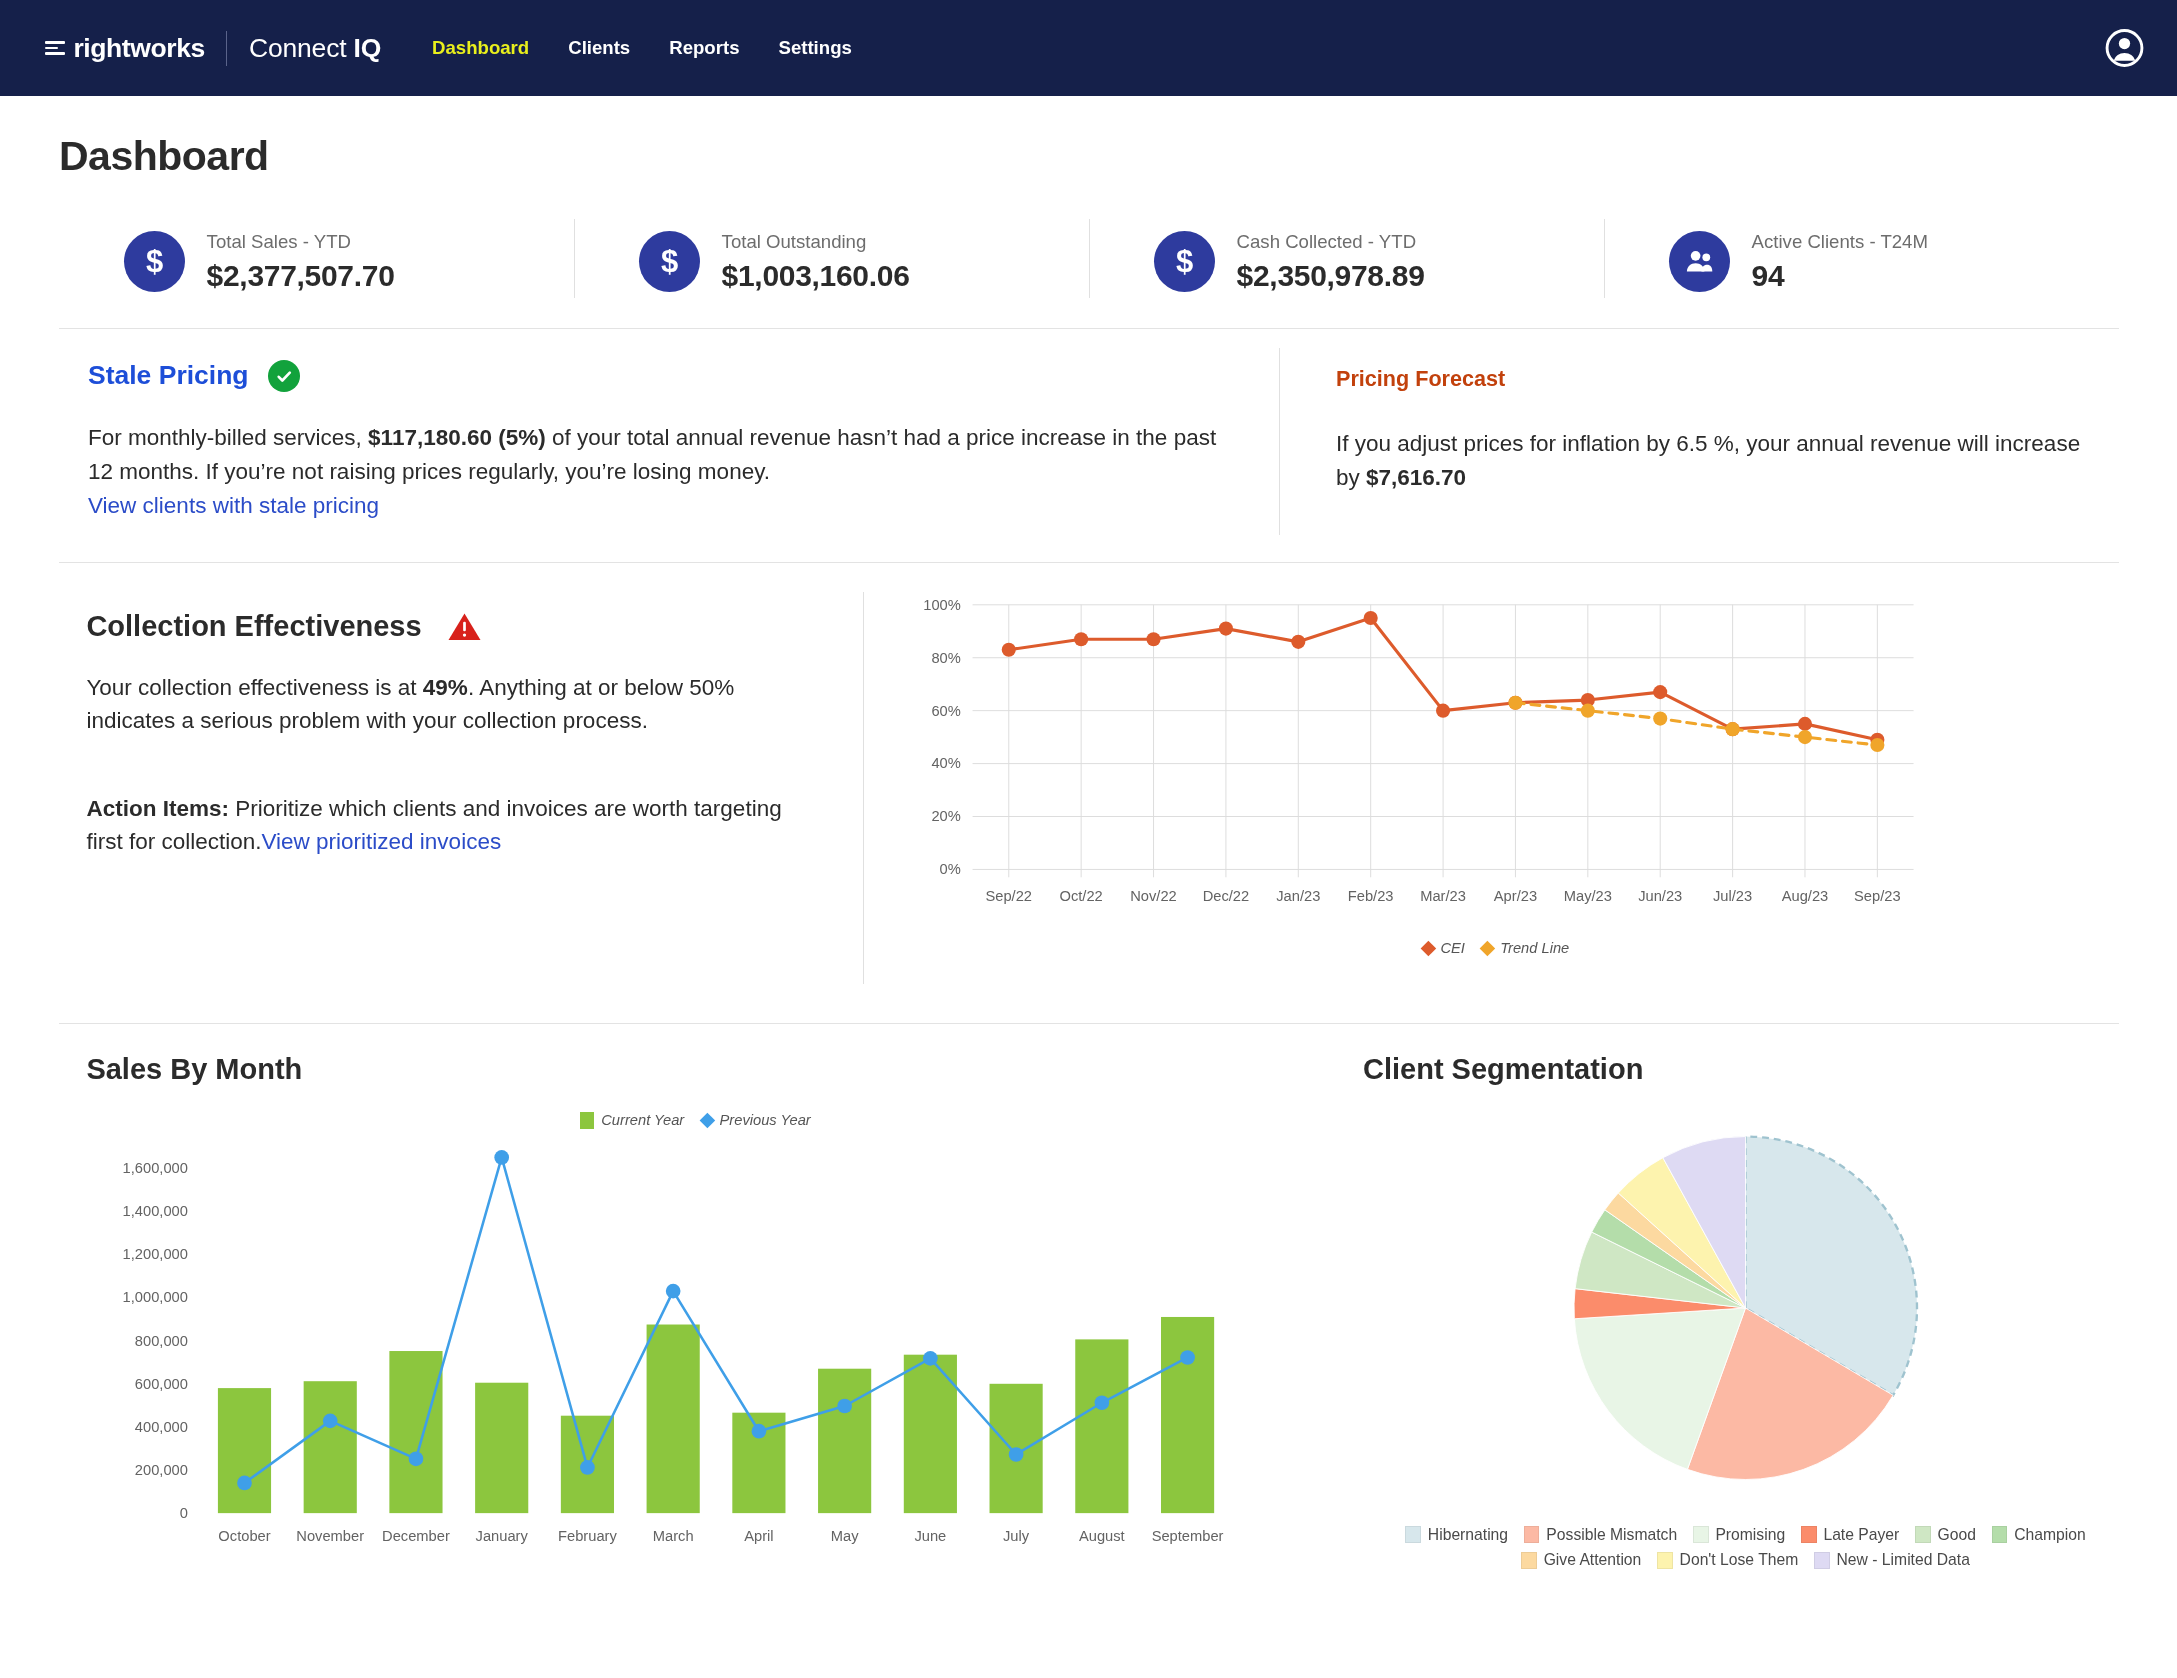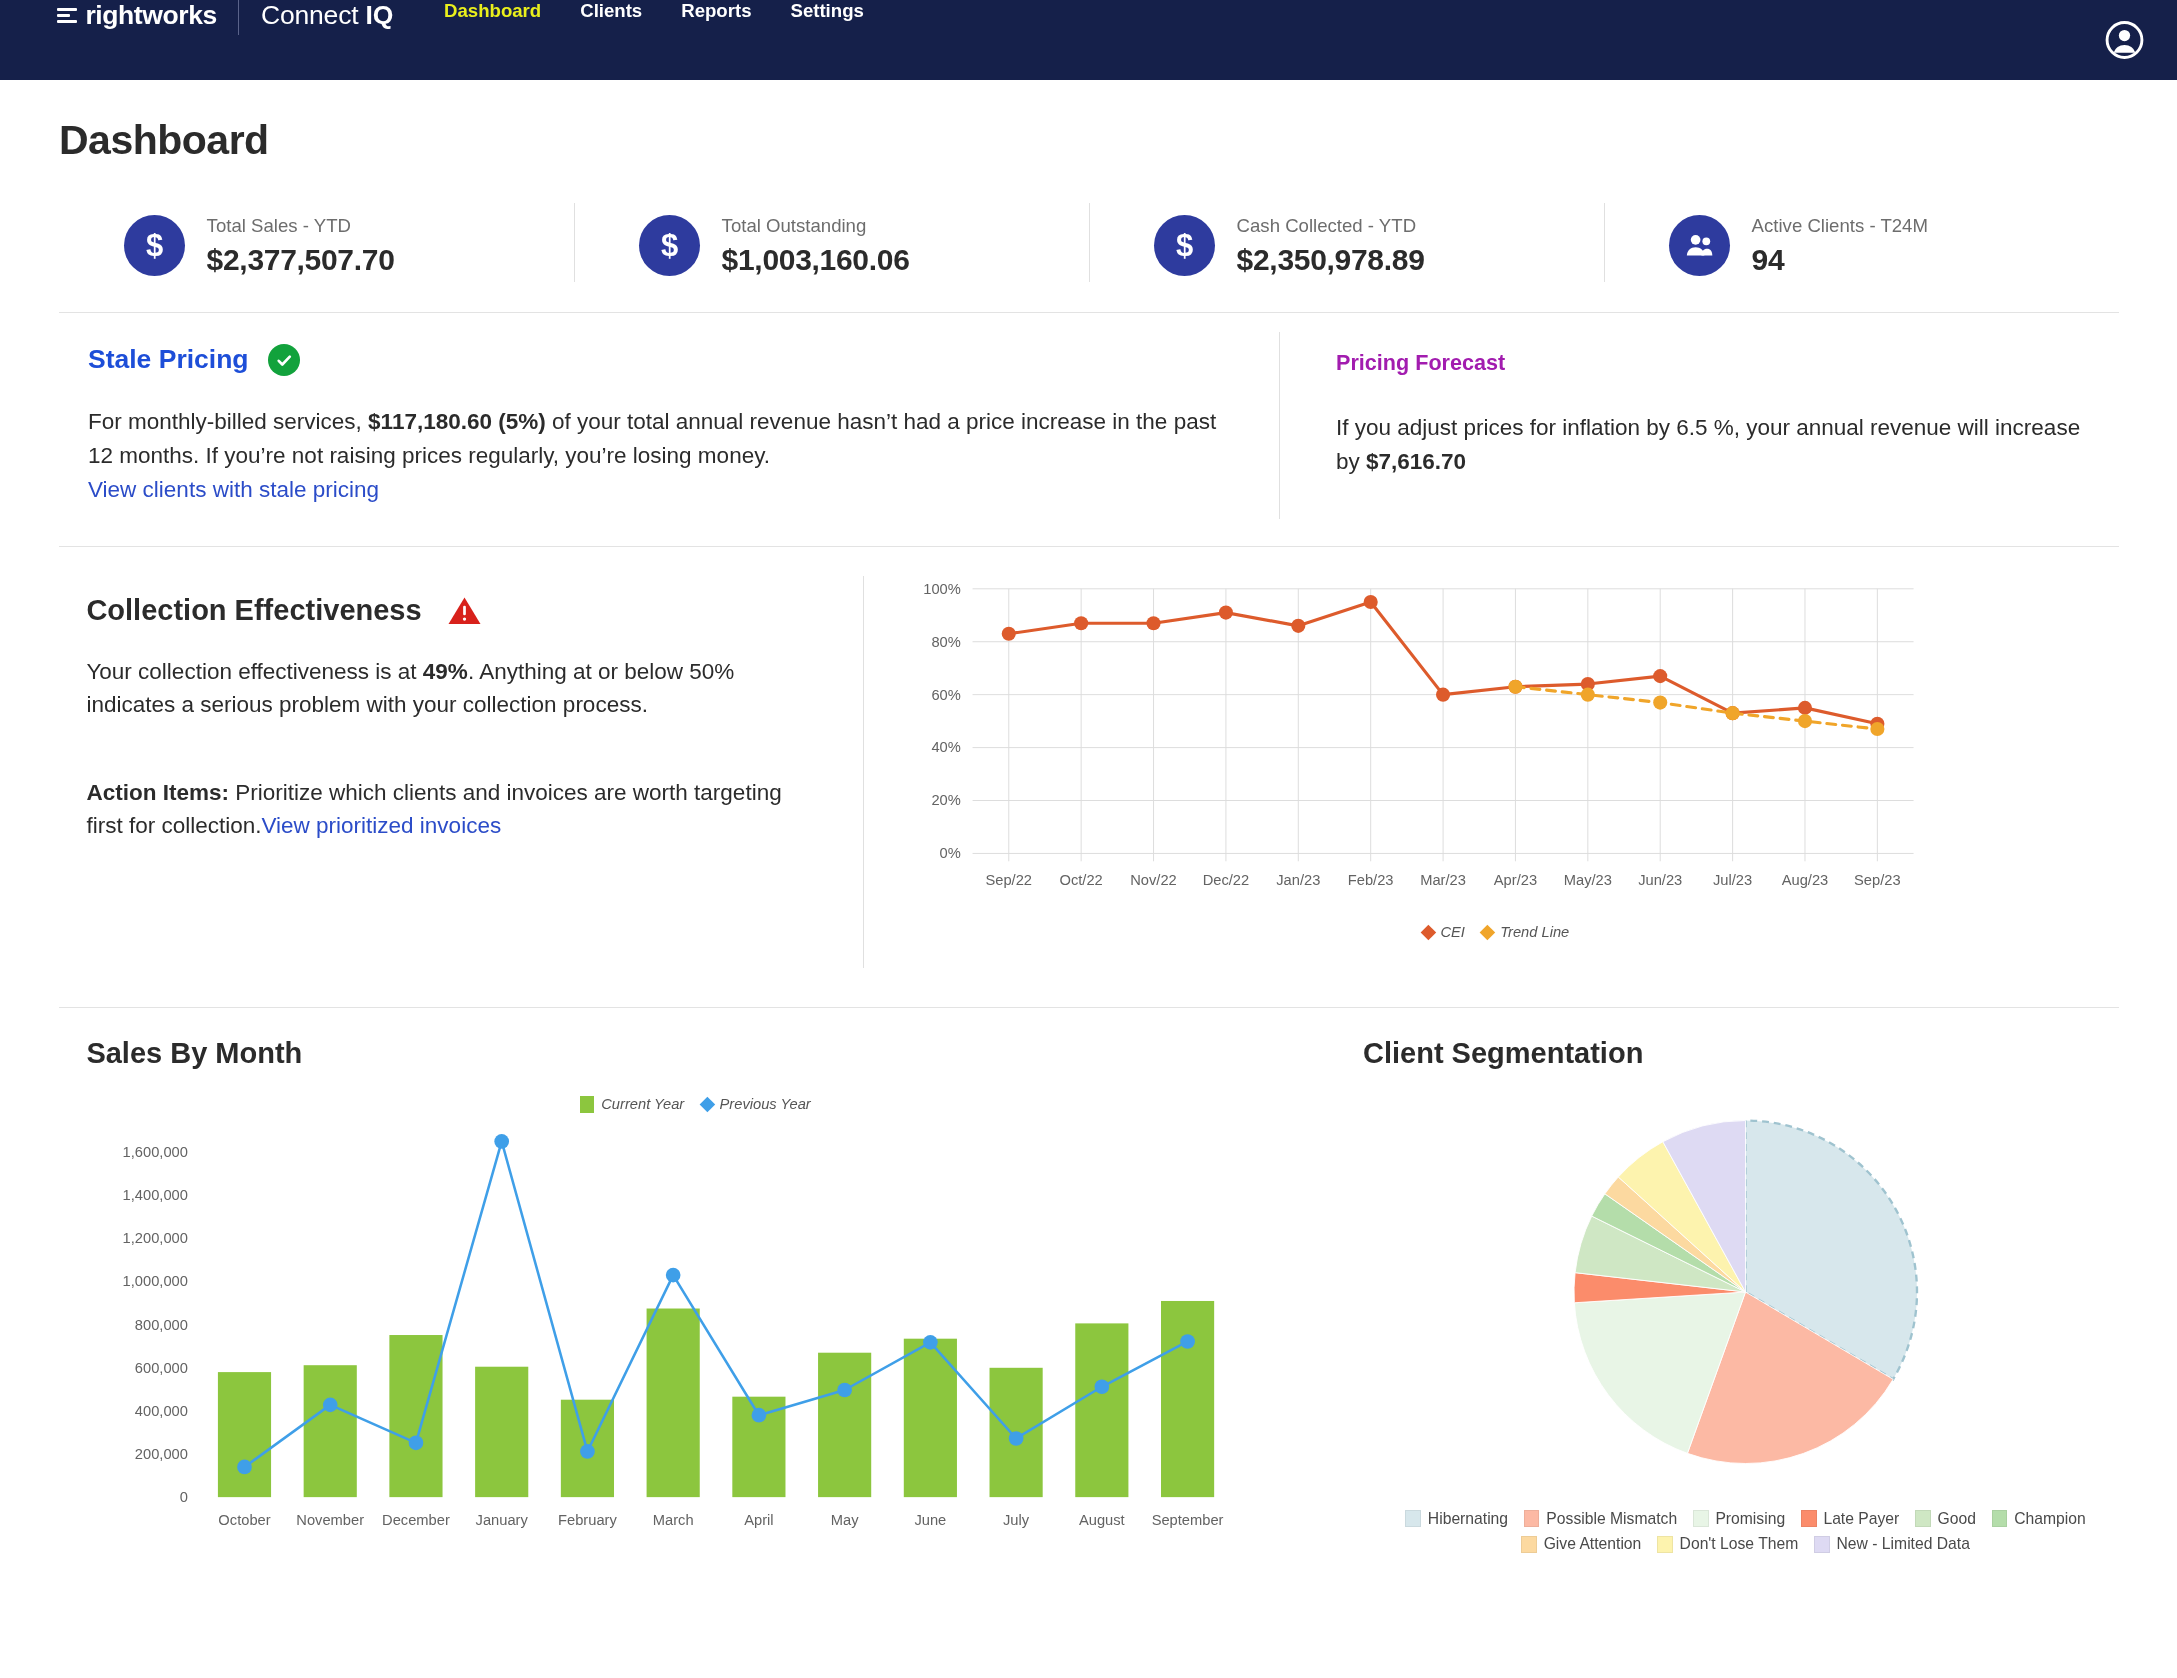--- a/index.html
+++ b/index.html
@@ -13,11 +13,11 @@
 
   
   .navbar {
-    height: 80px;
+    height: 96px;
     background: #15204a;
     display: flex;
-    align-items: flex-start;
-    padding: 0 33px 0 57px;
+    align-items: center;
+    padding: 0 33px 0 45px;
     position: relative;
   }
   .brand-mark { display: flex; align-items: center; gap: 8.8px; }

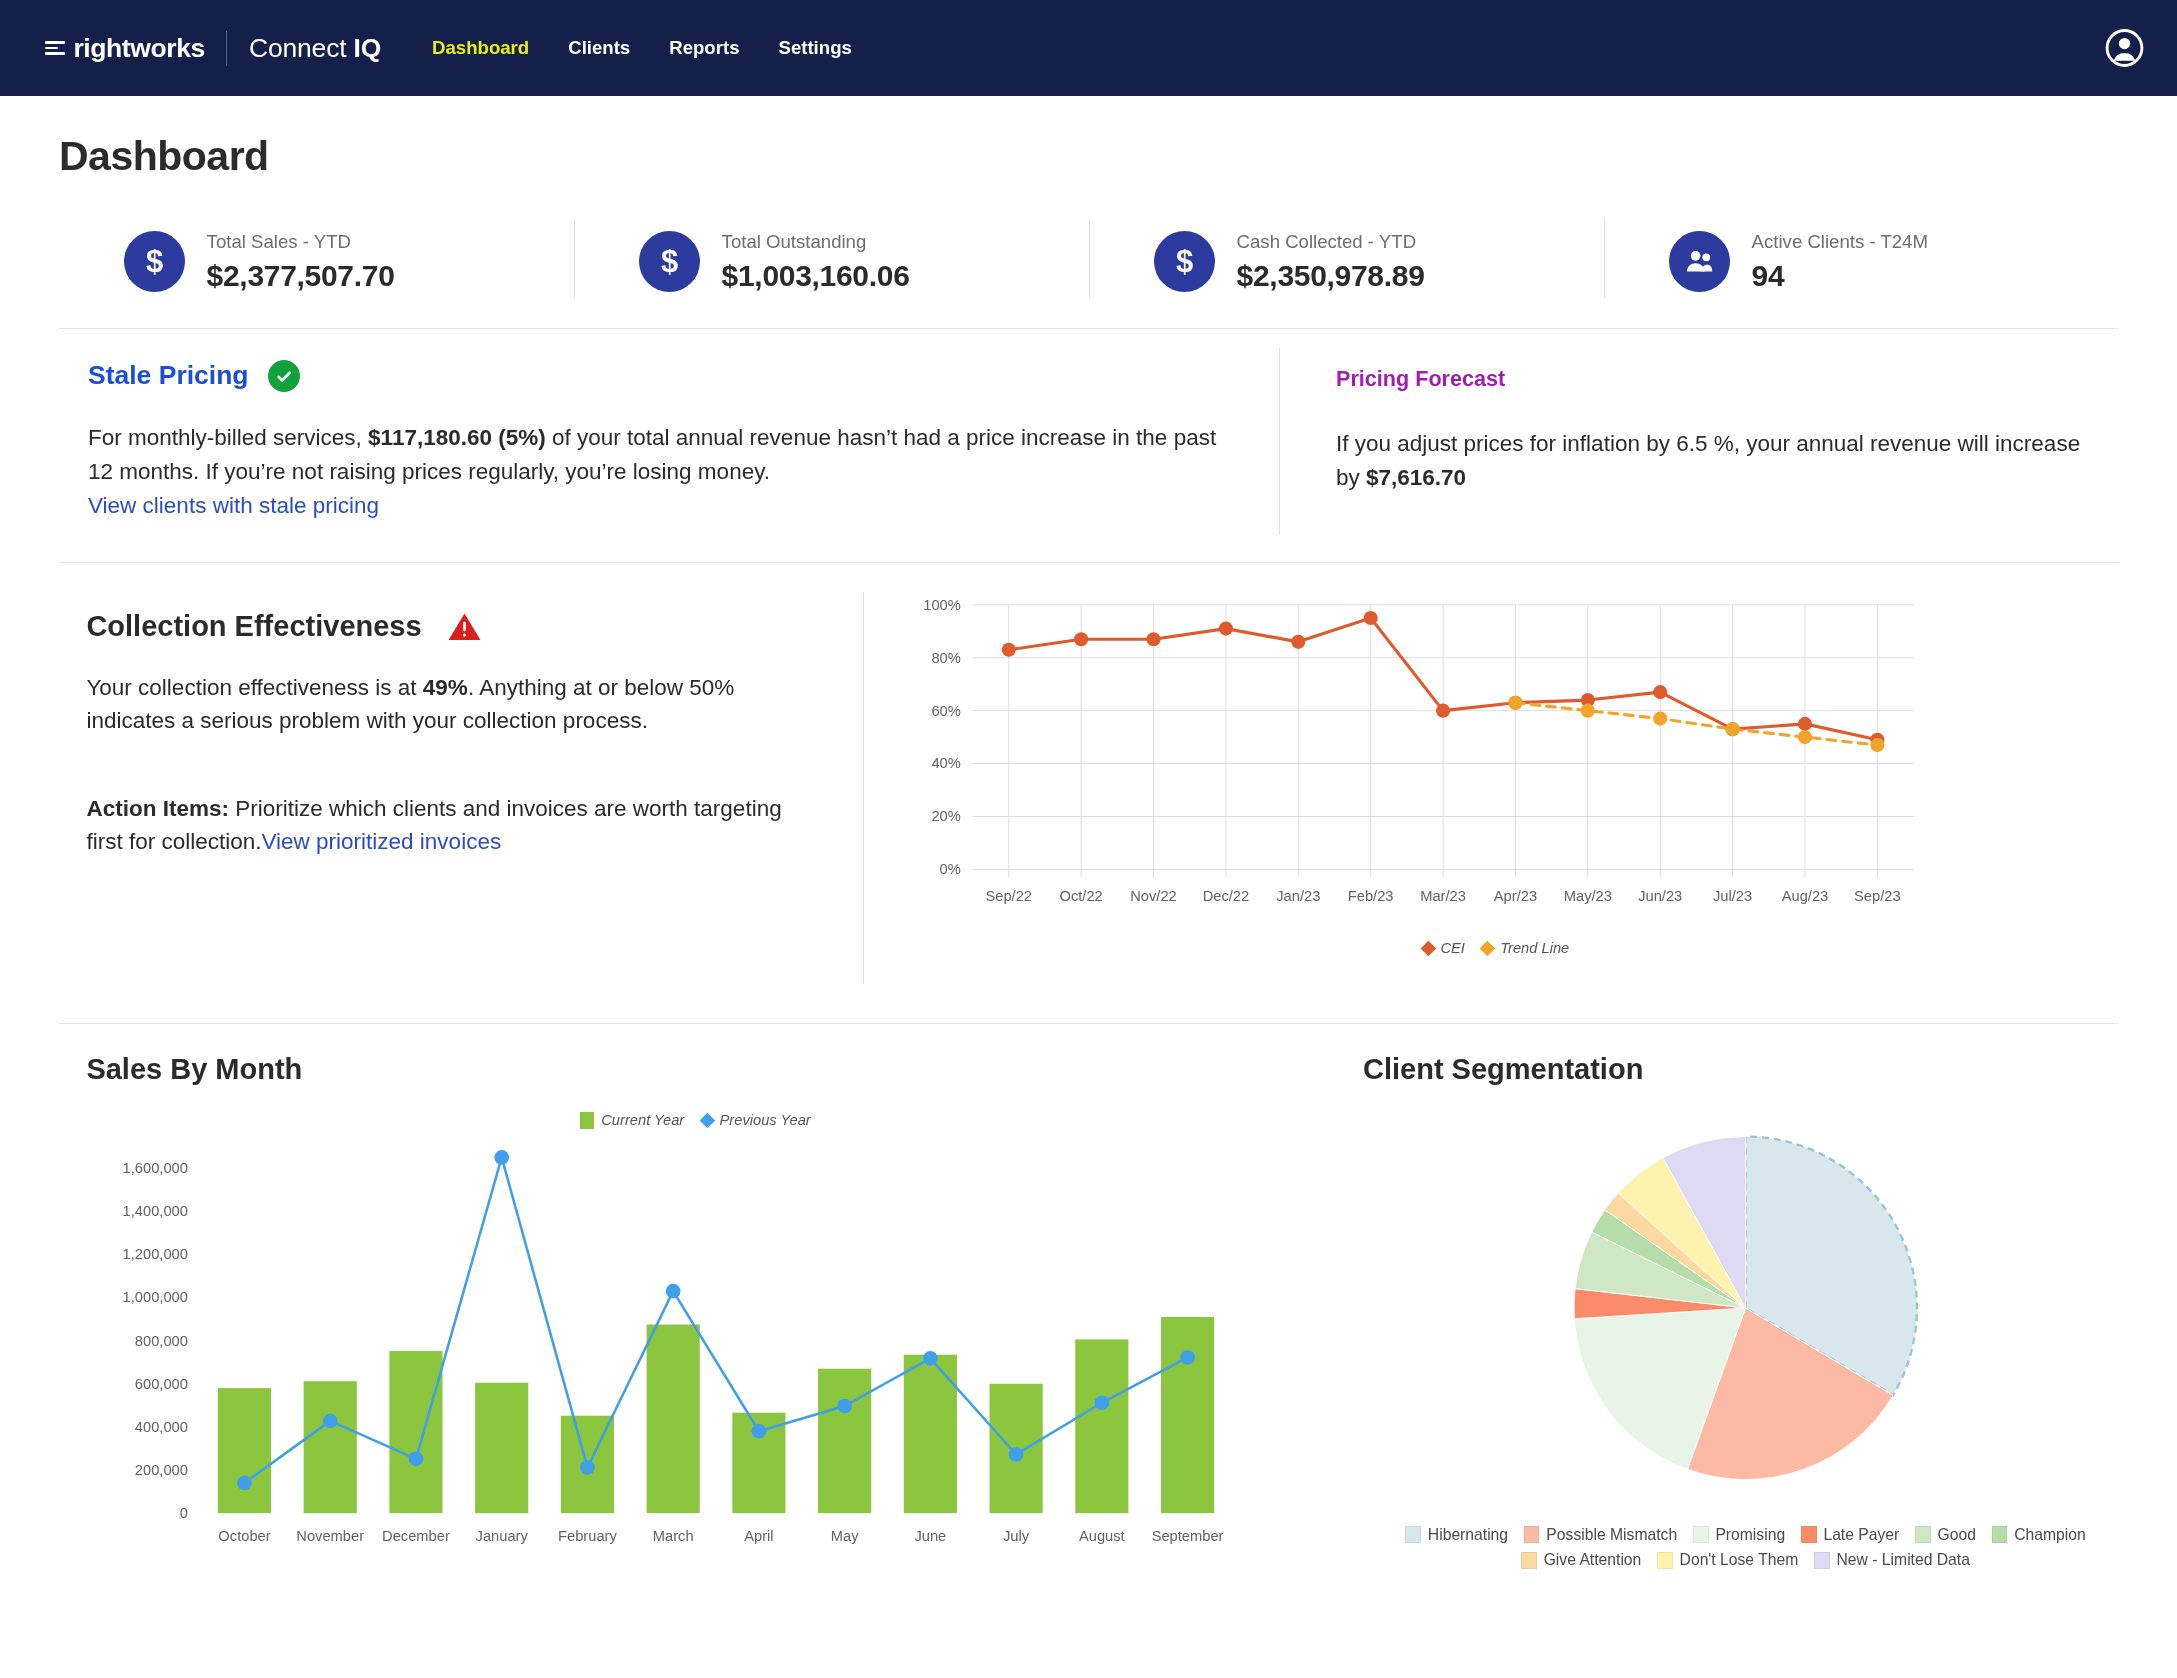--- a/index.html
+++ b/index.html
@@ -97,7 +97,7 @@
   .link {
     color: #2b4cc8; cursor: pointer;
   }
-  .forecast-head { font-size: 21.6px; font-weight: 700; color: #a21caf; margin-bottom: 35px; }
+  .forecast-head { font-size: 21.6px; font-weight: 700; color: #c2410c; margin-bottom: 35px; }
 
   
   .collect-row { display: flex; border-bottom: 1px solid #e3e3e3; min-height: 461px; }

